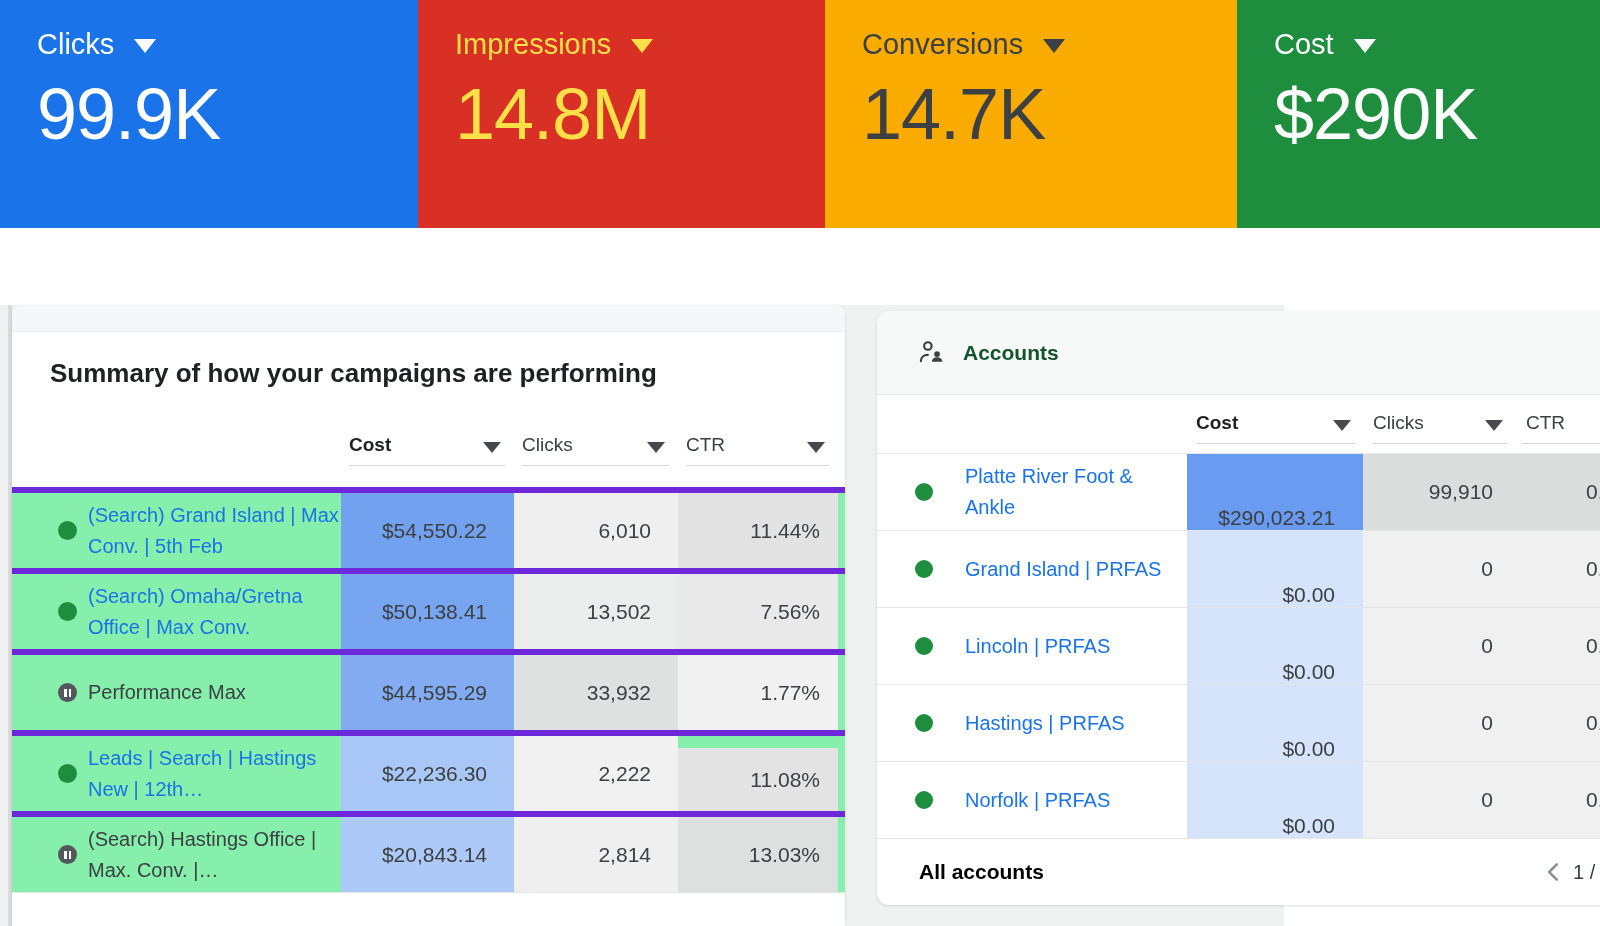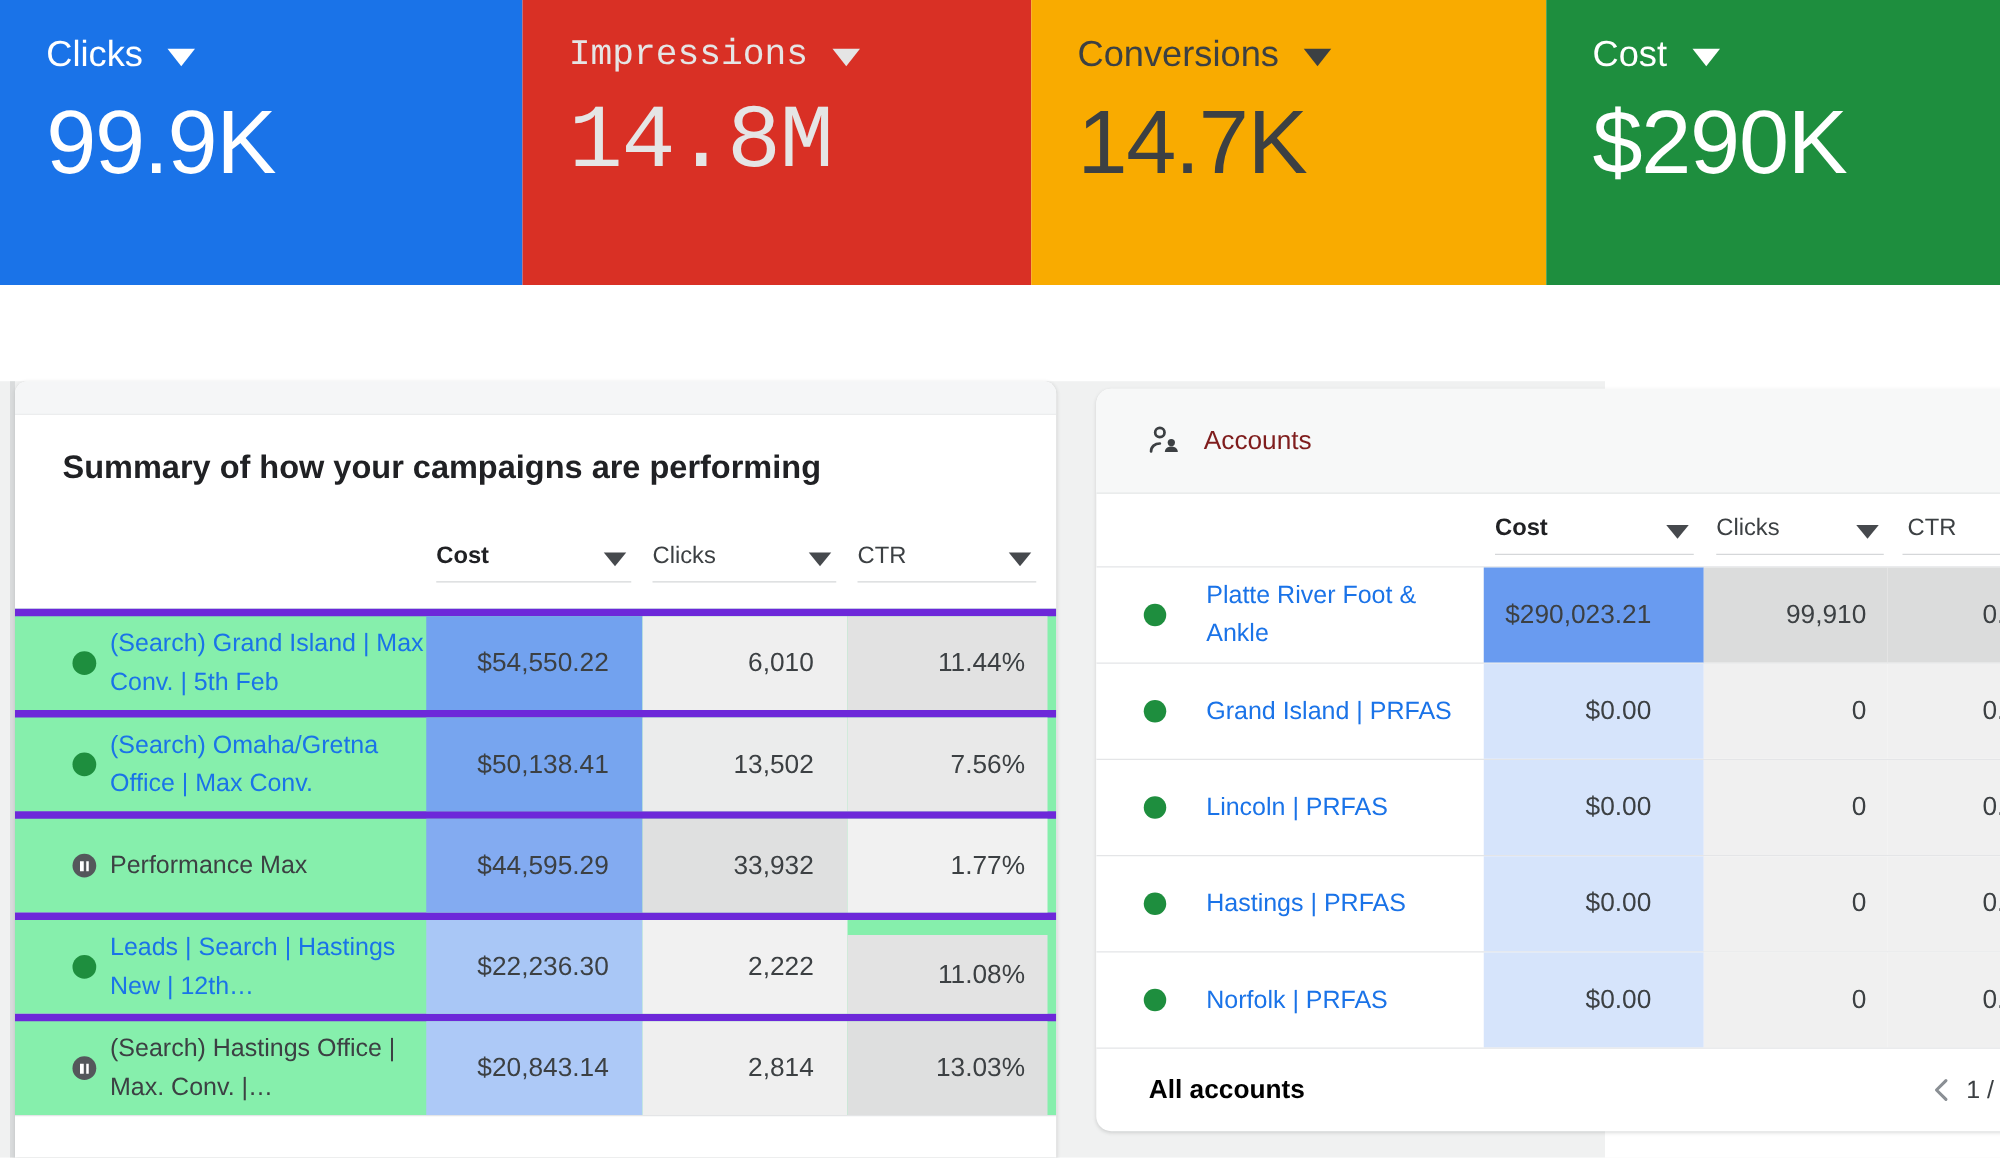--- a/index.html
+++ b/index.html
@@ -84,7 +84,7 @@
     </div>
     <div class="sc-value">99.9K</div>
   </div>
-  <div class="scorecard sc-1" style="background: rgb(217, 48, 37); color: #e5e5e5; font-family: Liberation Mono, monospace;">
+  <div class="scorecard sc-1" style="background: rgb(217, 48, 37); color: #fde047;">
     <div class="sc-label-row">
       <span class="sc-label">Impressions</span>
       <span class="sc-arrow"></span>

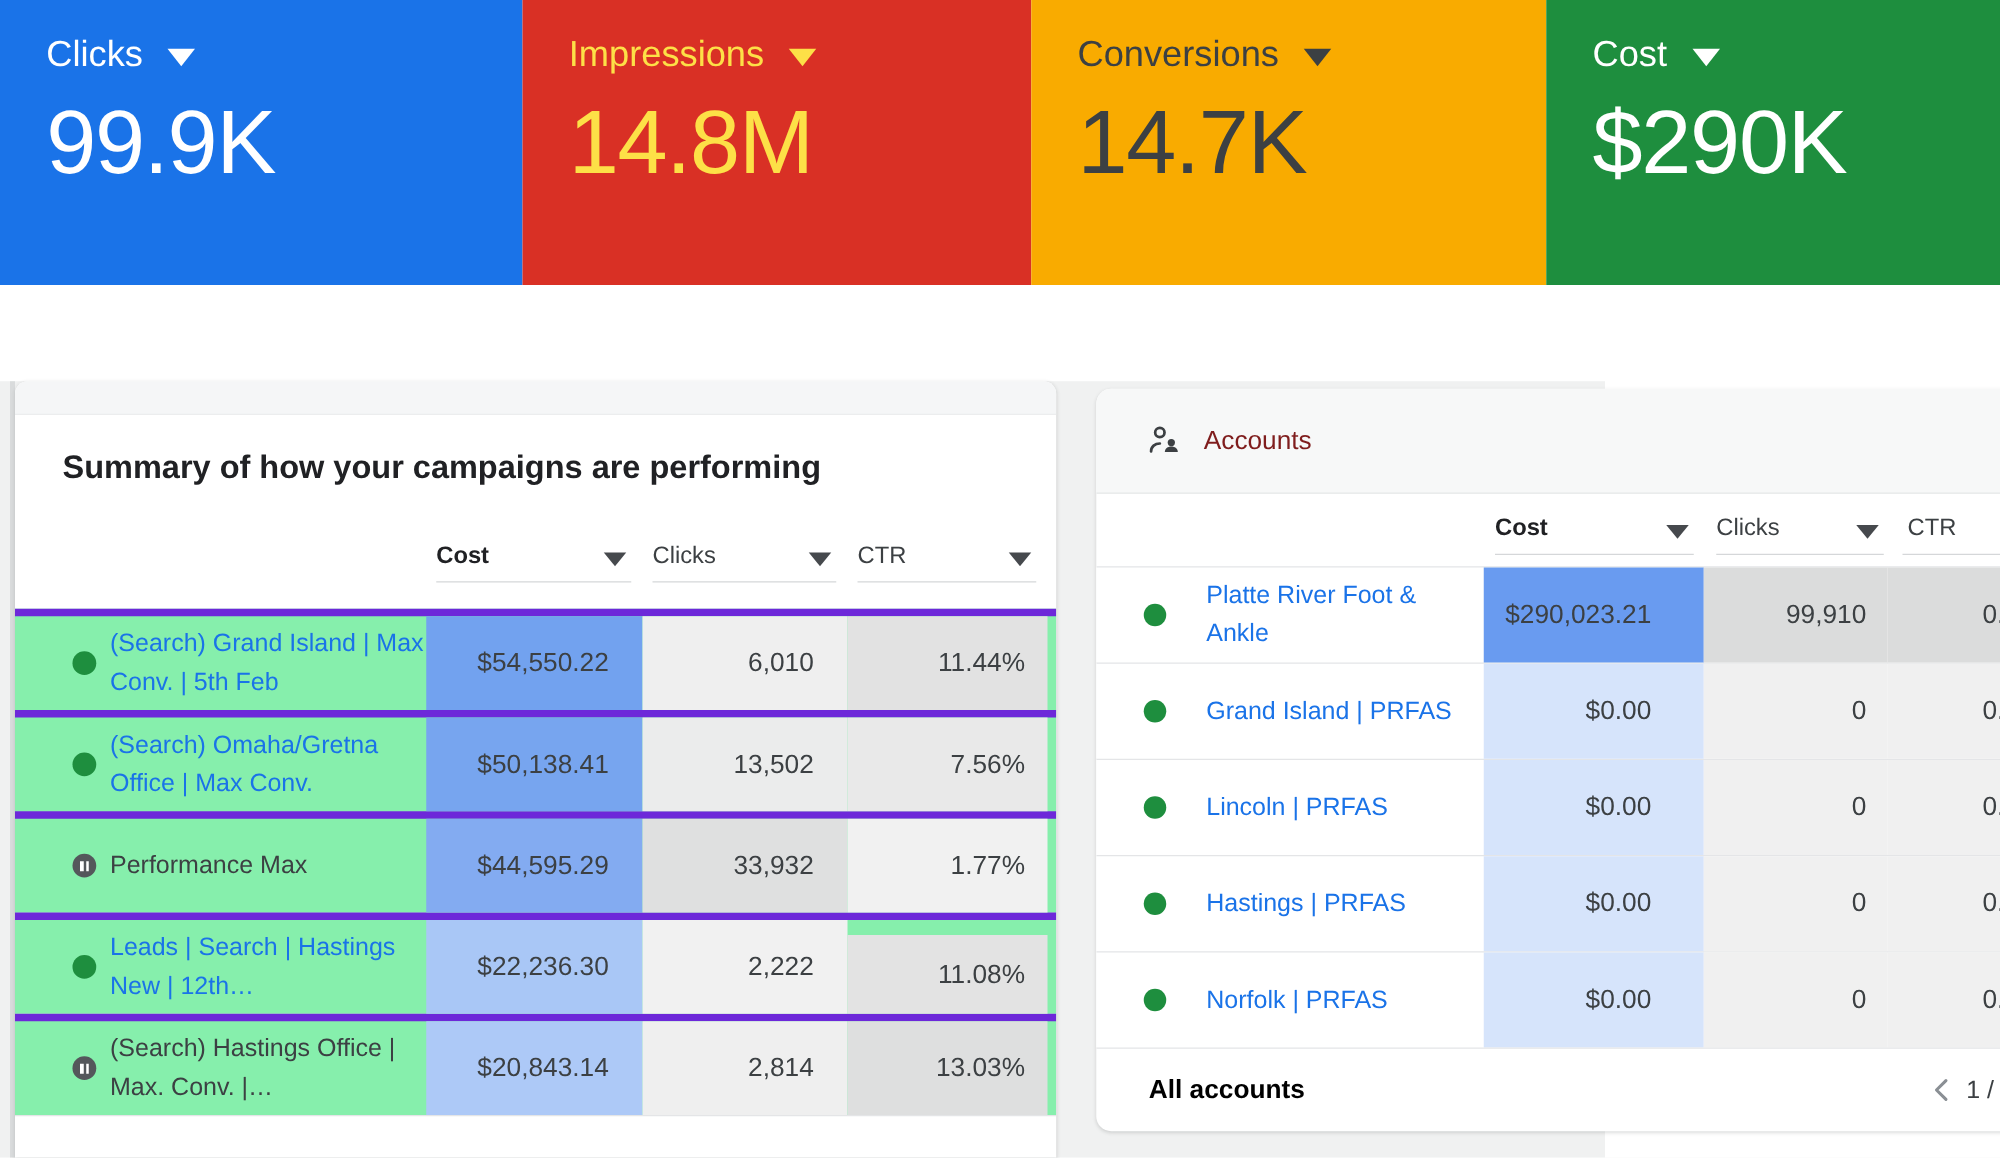--- a/index.html
+++ b/index.html
@@ -55,7 +55,7 @@
   .accounts-card { left:877px; top:6px; width:770px; height:594px; border-radius:12px; overflow:hidden; }
   .acc-header { height:84px; background:#F7F8F8; border-bottom:1px solid #E5E7E8;
                 display:flex; align-items:center; gap:17px; padding-left:40px; }
-  .acc-title { font-size:21px; color:#7f1d1d; }
+  .acc-title { font-size:21px; color:#14532d;font-weight:bold; }
   .a-head { display:grid; grid-template-columns:310px 176px 147px 1fr; margin-top:8px; height:41px; }
   .a-head .hcell.c-cost  { margin:0 8px 0 9px; }
   .a-head .hcell.c-clicks{ margin:0 3px 0 10px; }

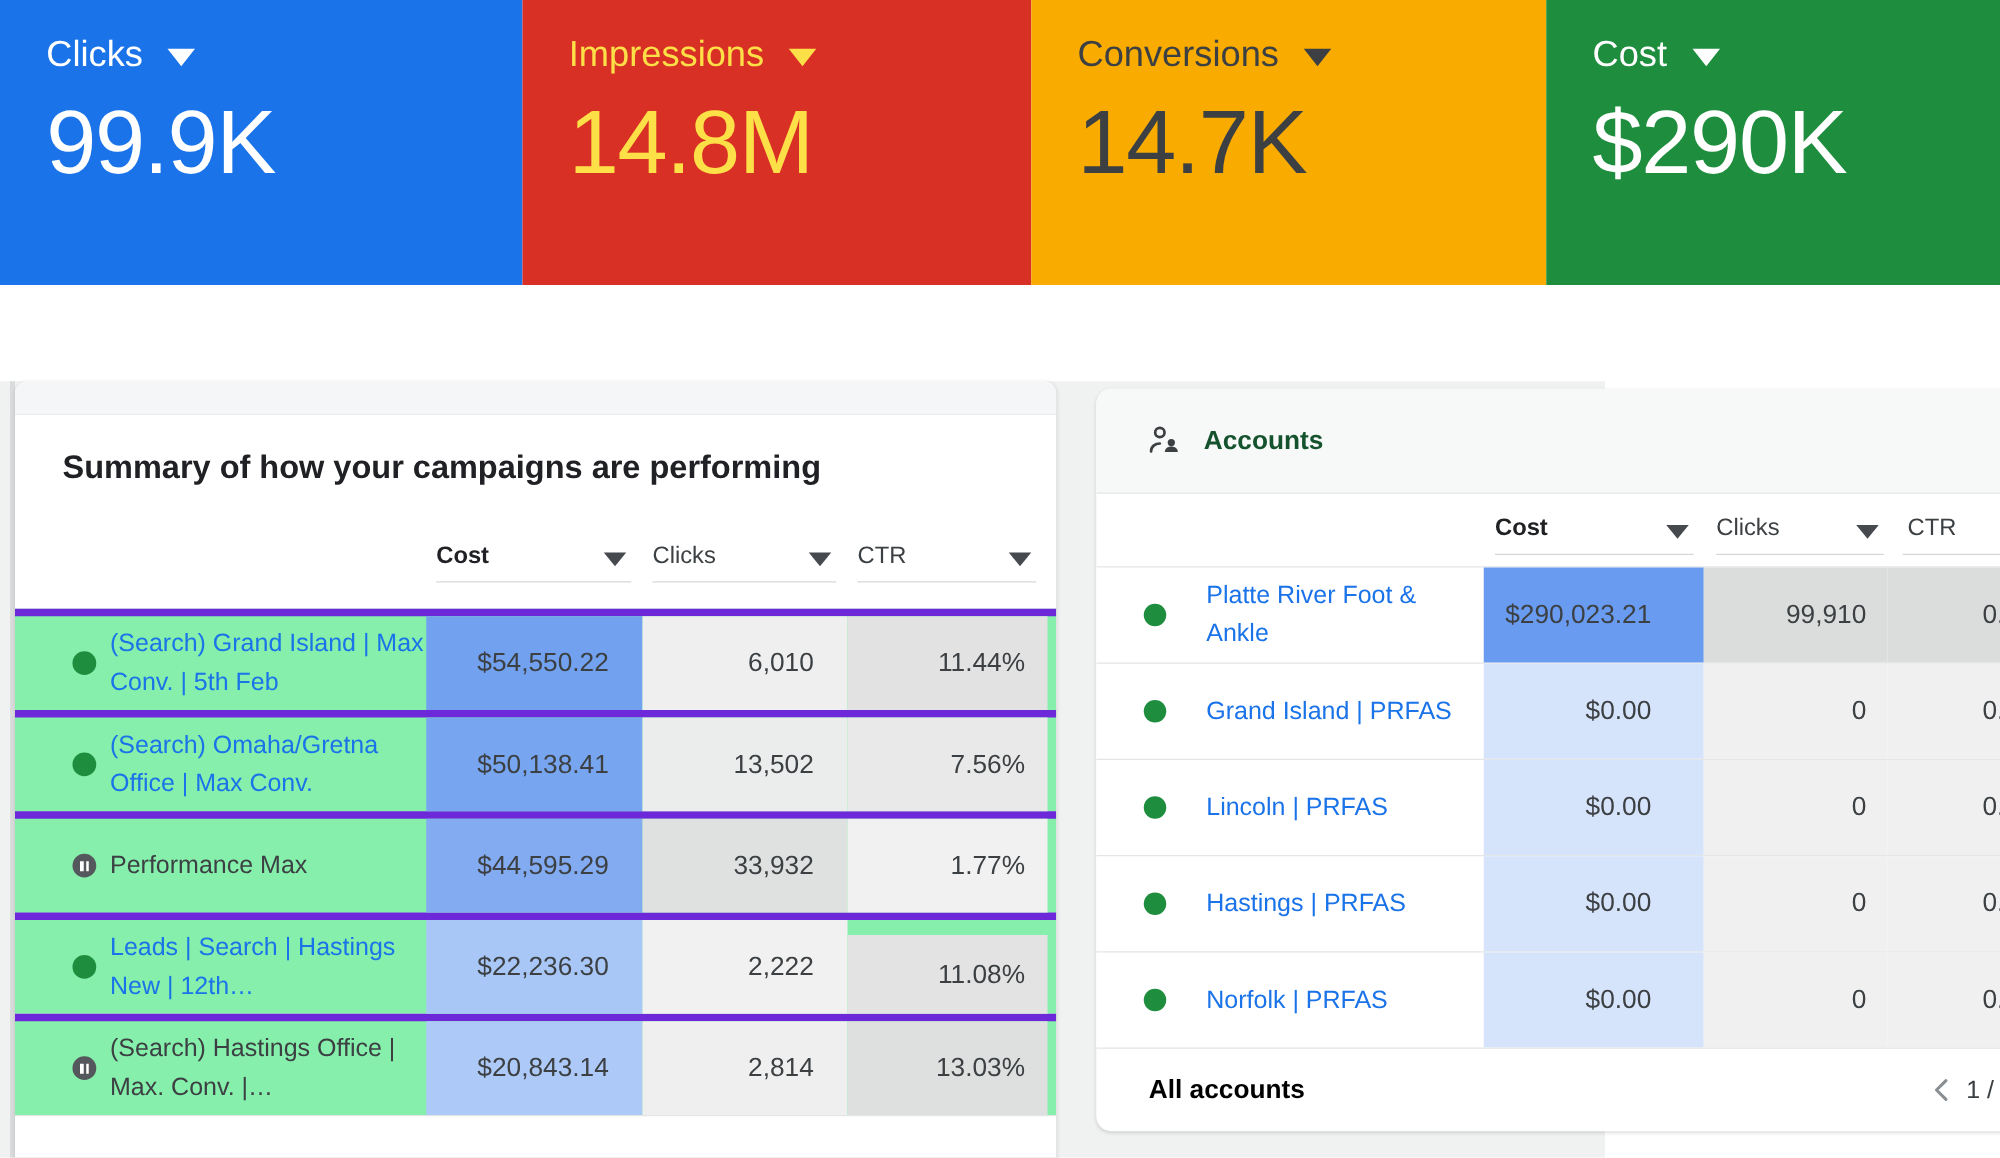--- a/index.html
+++ b/index.html
@@ -65,7 +65,7 @@
   .a-row .name-cell { padding-left:38px; gap:32px; }
   .a-row .status-dot { width:18px; height:18px; }
   .a-row .rname { max-width:205px; }
-  .a-row .num.cost { padding-right:42px; } .a-row .num.clicks { padding-right:17px; }
+  .a-row .num.cost { padding-right:28px;align-items:flex-end; } .a-row .num.clicks { padding-right:17px; }
   .a-row .num.ctr { justify-content:flex-start; padding-left:76px; }
 
   .acc-footer { height:67px; border-top:1px solid #E4E5E7; display:flex; align-items:center; position:relative; }

